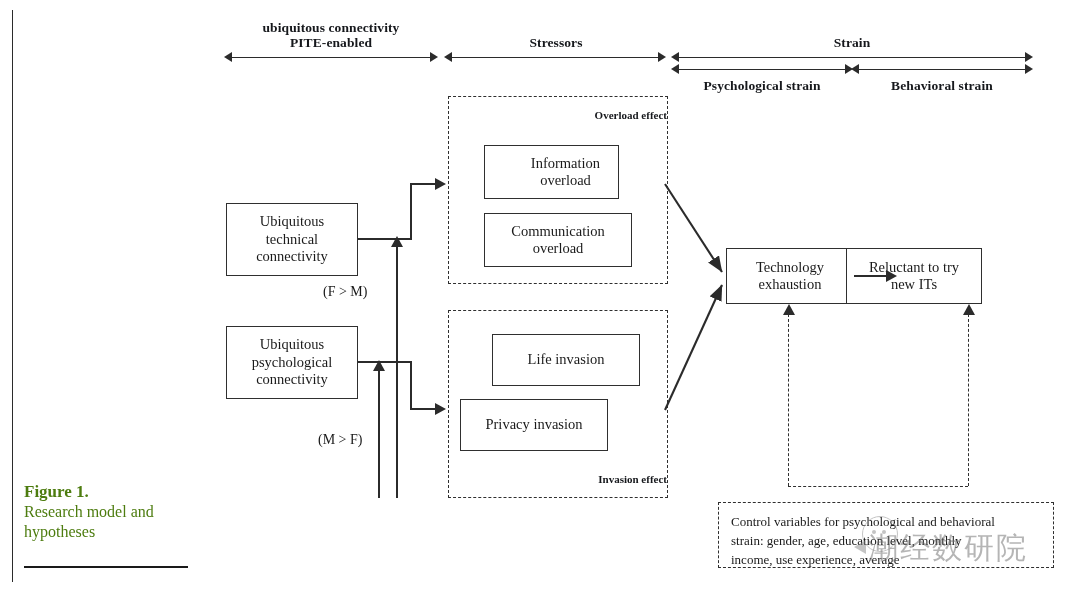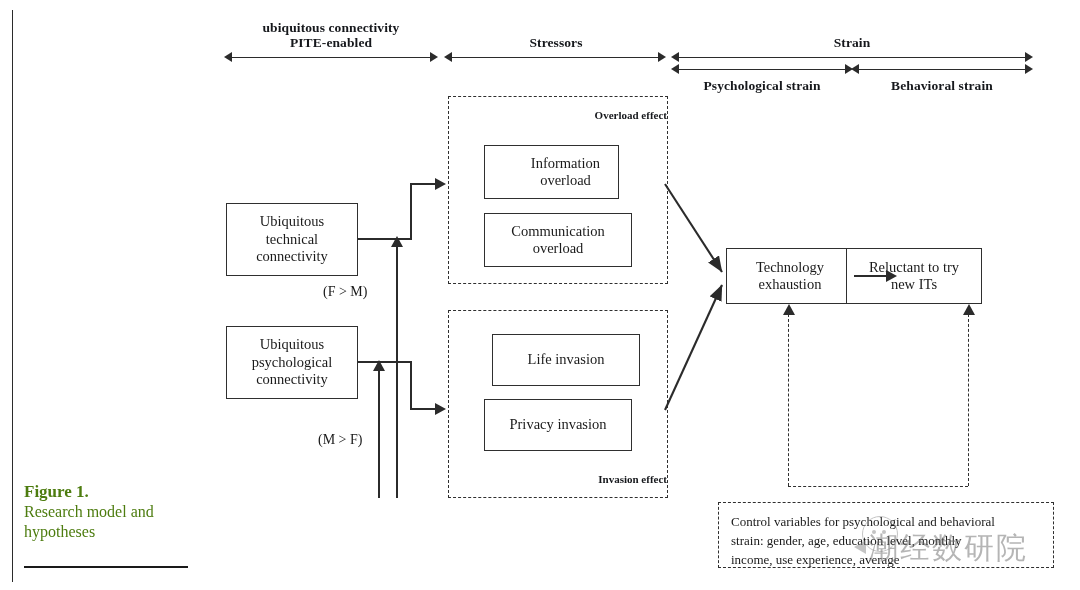--- a/index.html
+++ b/index.html
@@ -198,7 +198,7 @@
     <div>Life invasion</div>
   </div>
 
-  <div class="node" style="left:484px;top:399px;width:148px;height:52px;">
+  <div class="node" style="left:460px;top:399px;width:148px;height:52px;">
     <div>Privacy invasion</div>
   </div>
 

